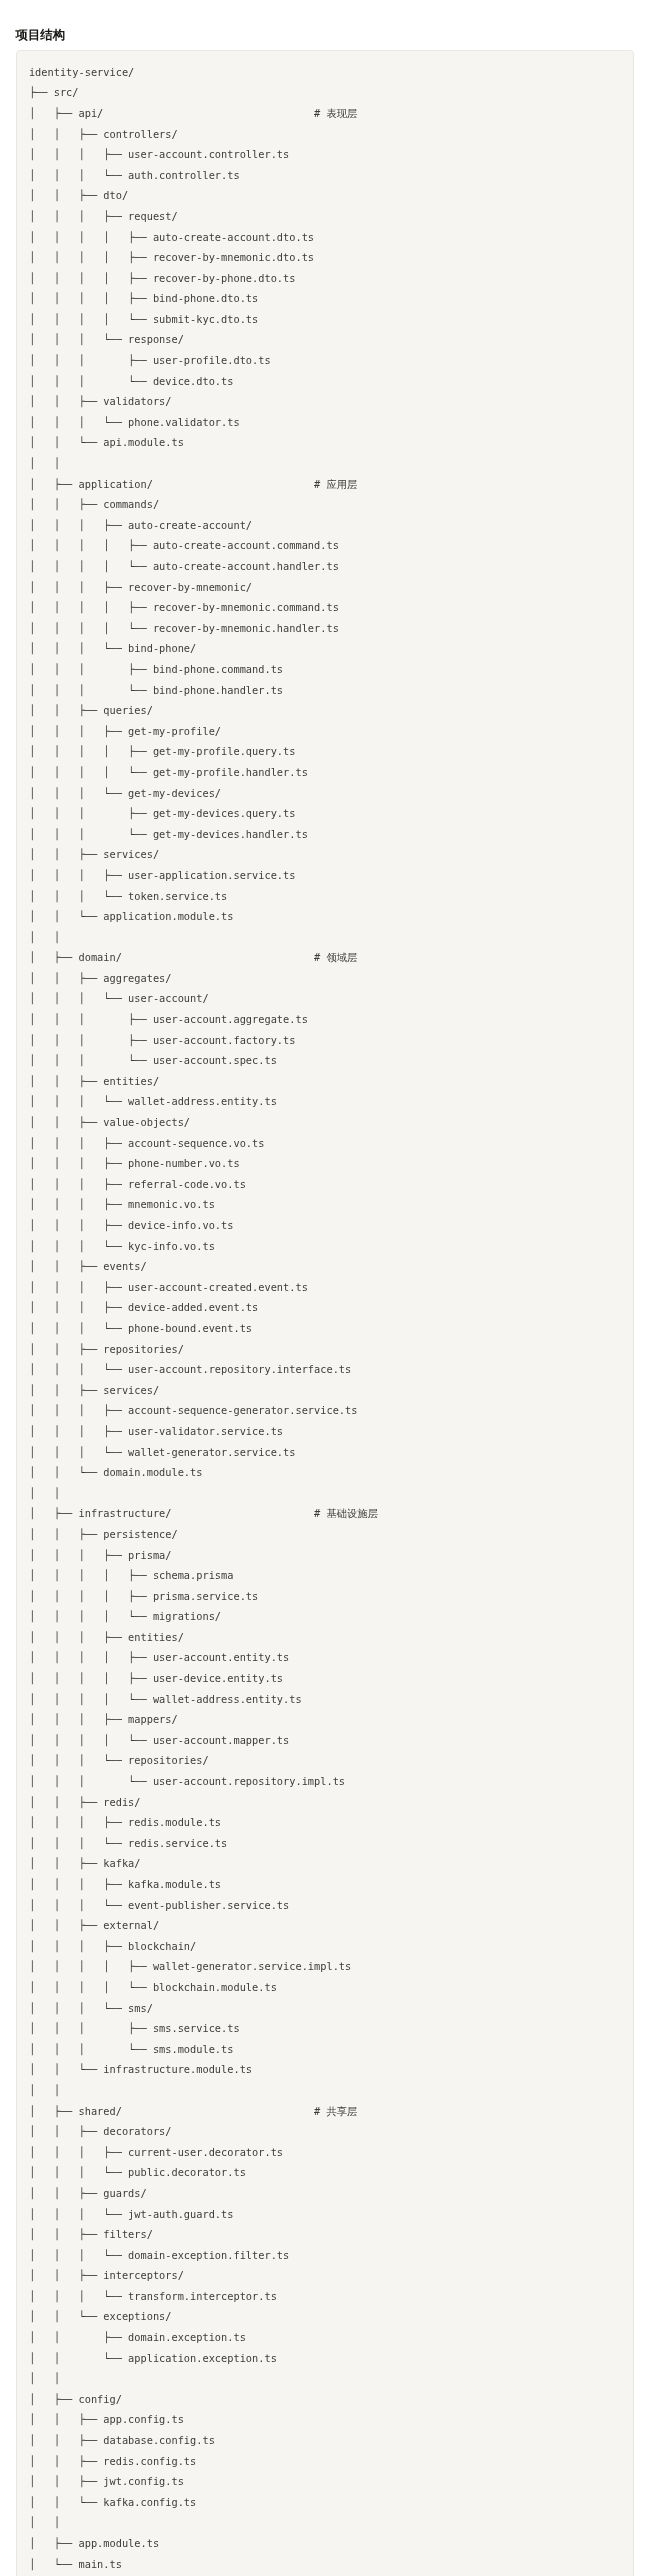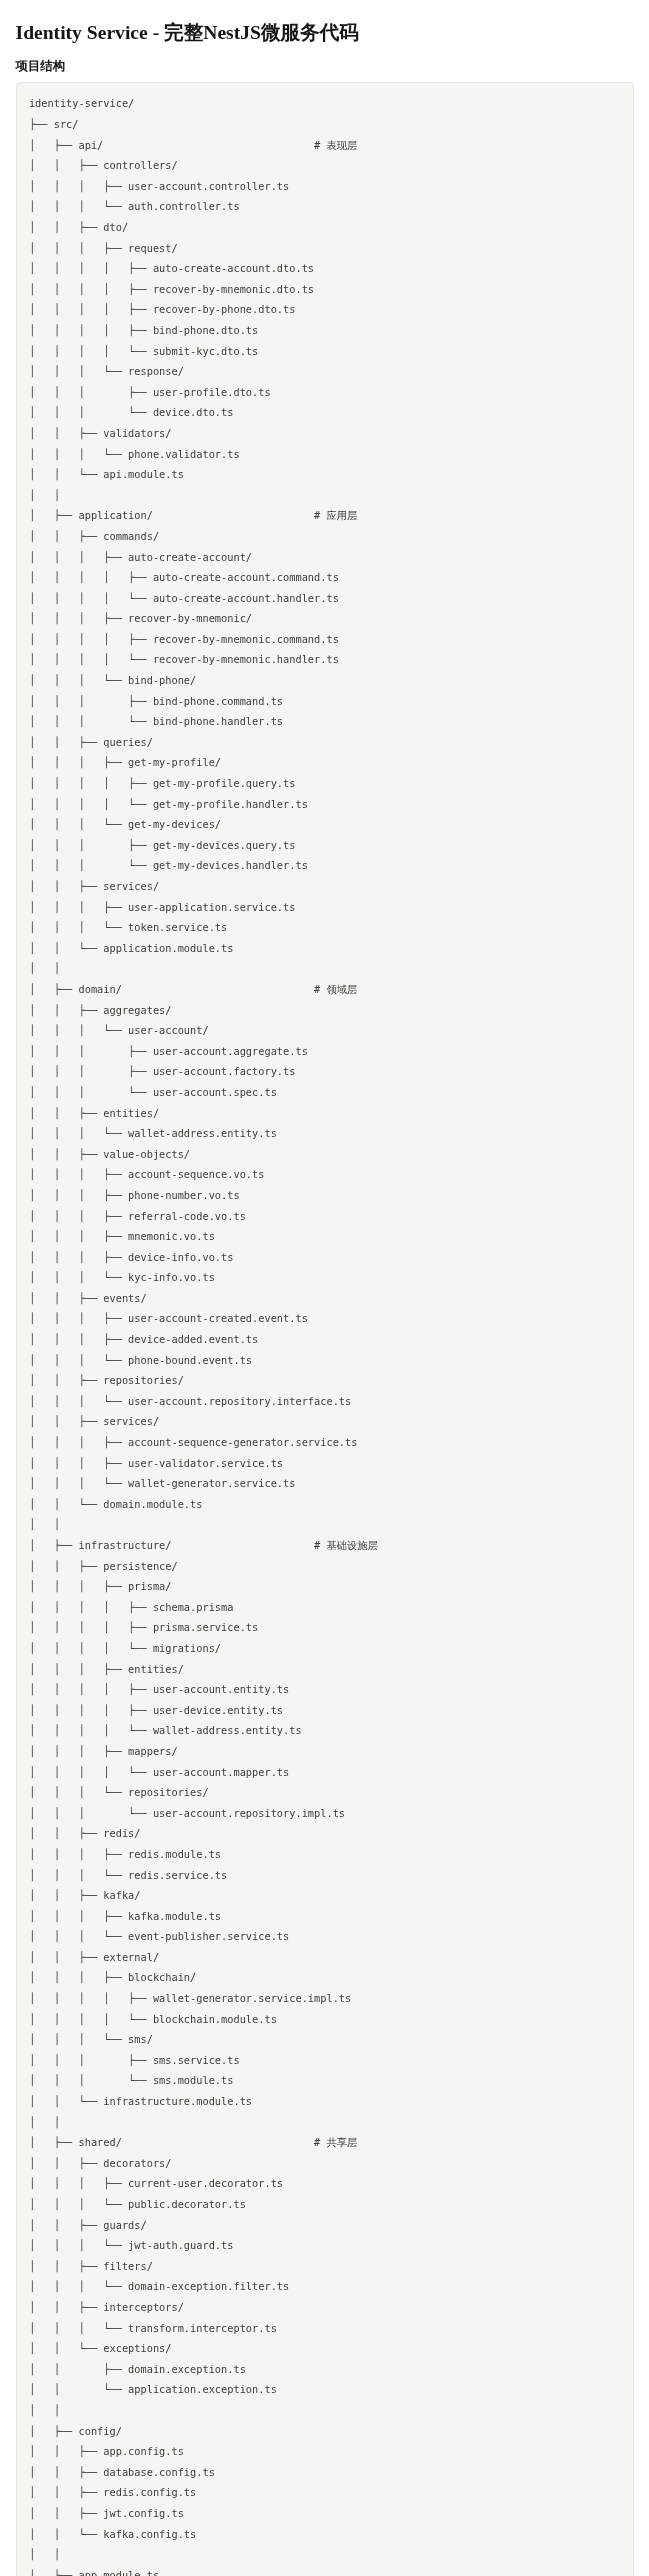--- a/index.html
+++ b/index.html
@@ -49,7 +49,6 @@
 <body>
 
 <div class="doc">
-  <h1 class="page-title">Identity Service - 完整NestJS微服务代码</h1>
 
   <h2 class="section-heading">项目结构</h2>
 

